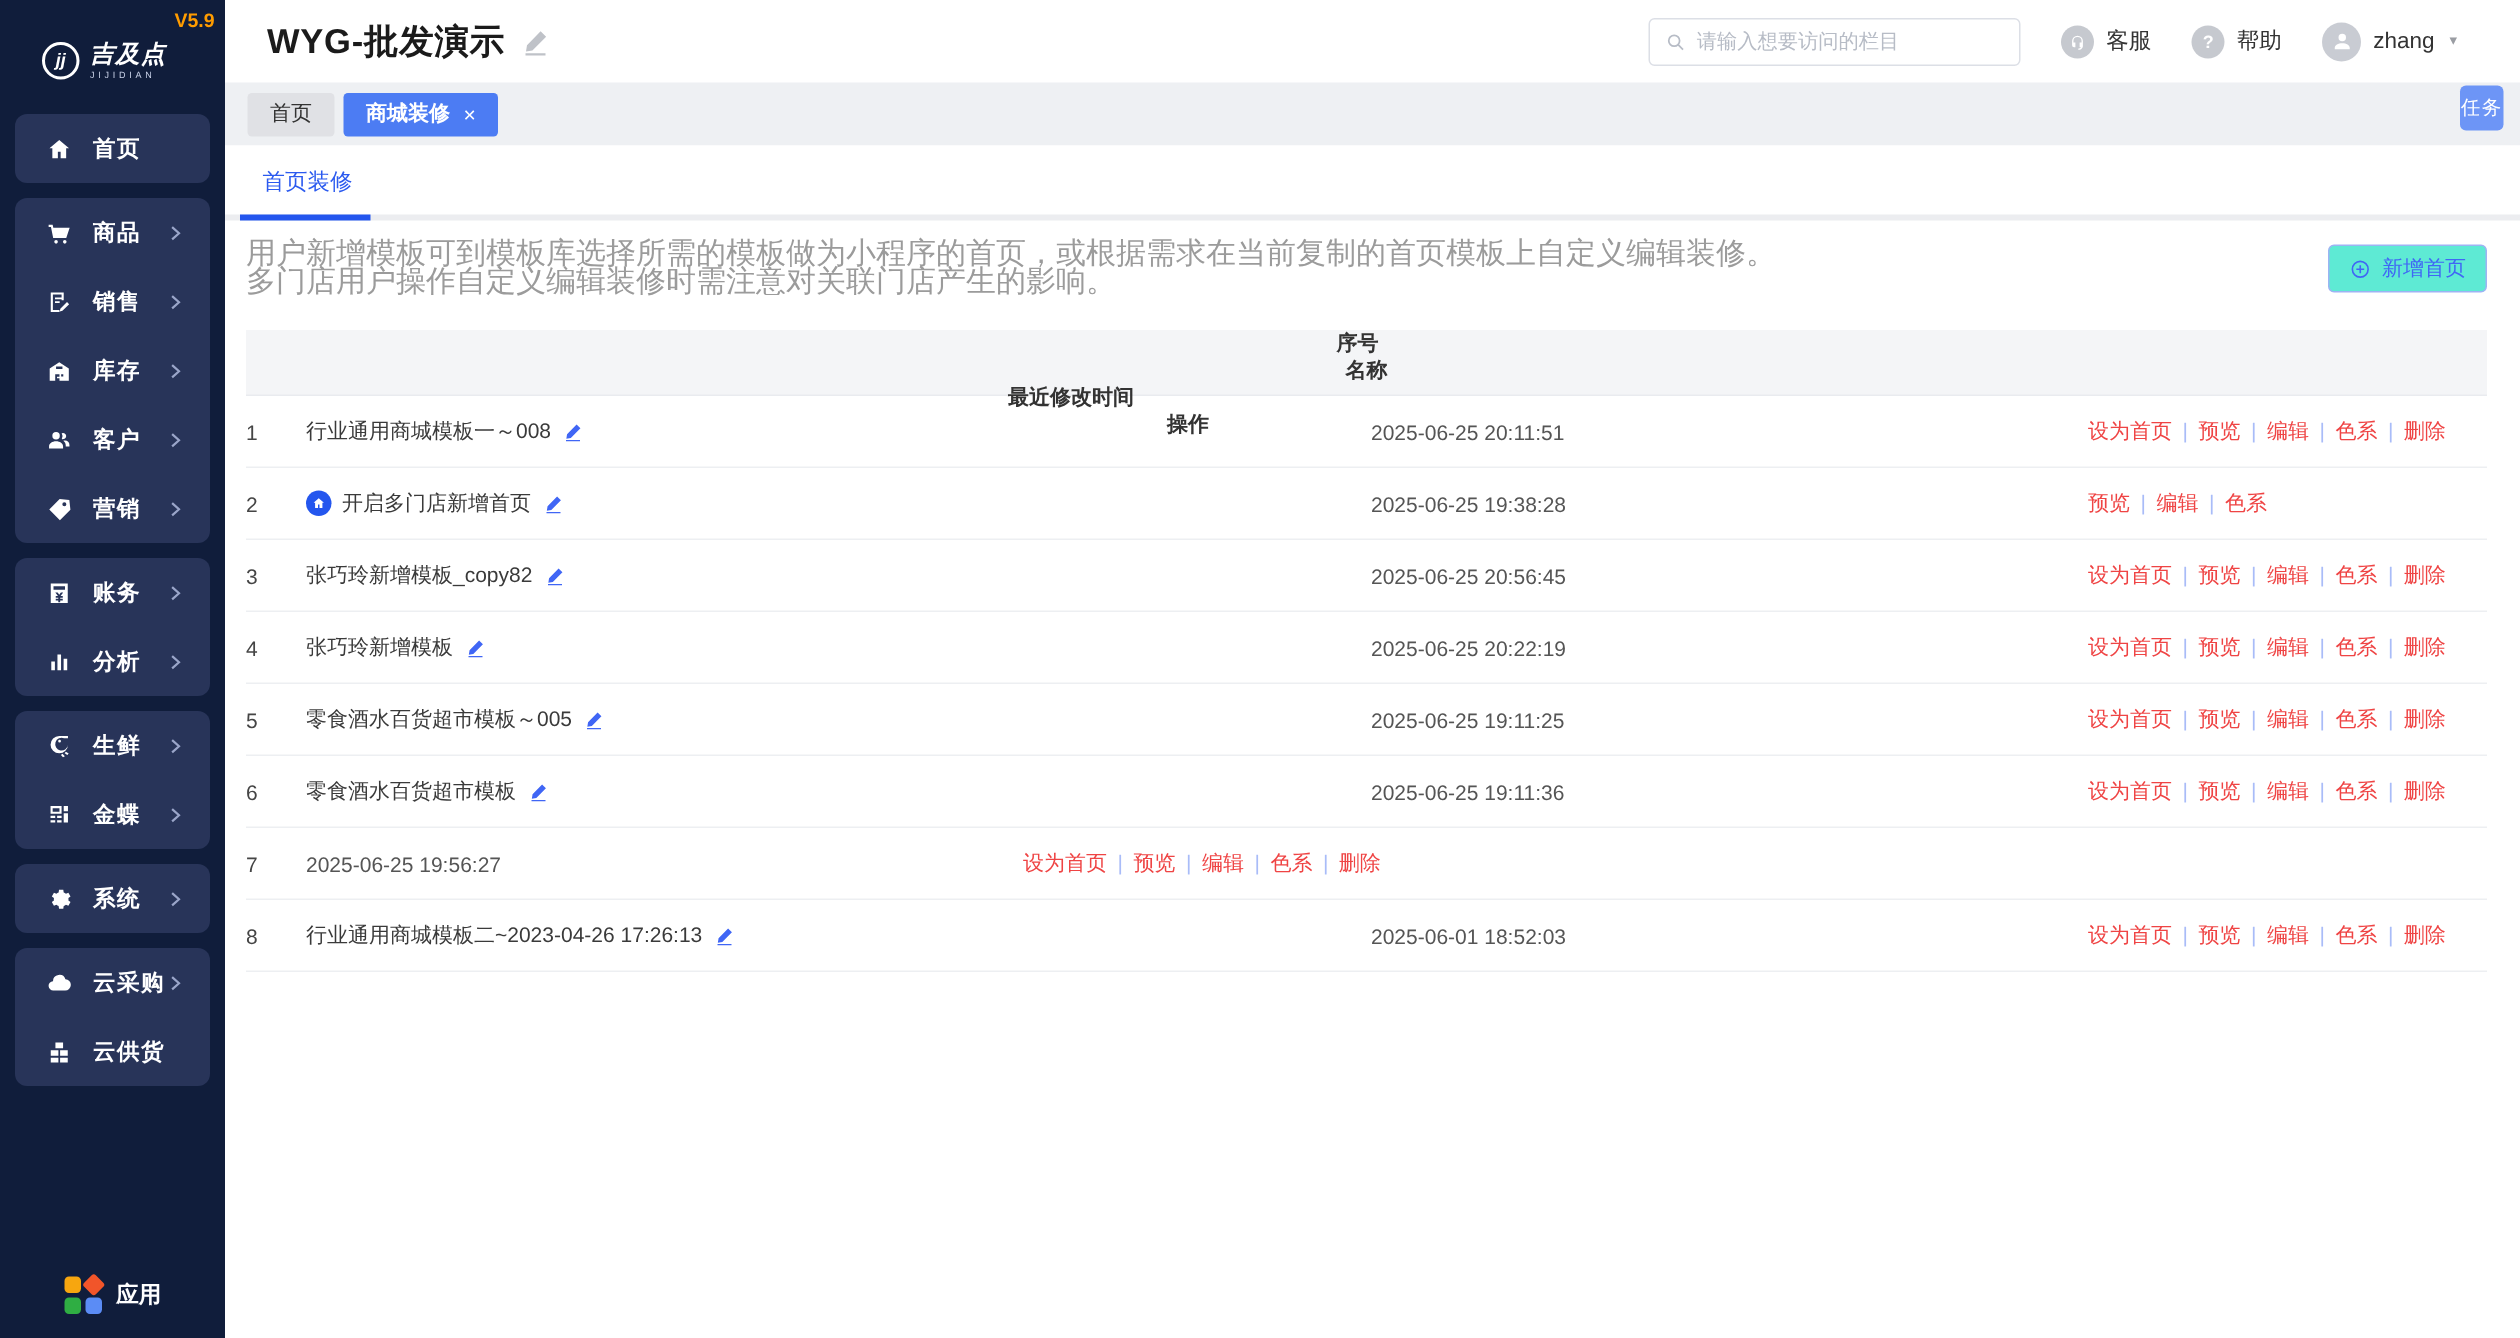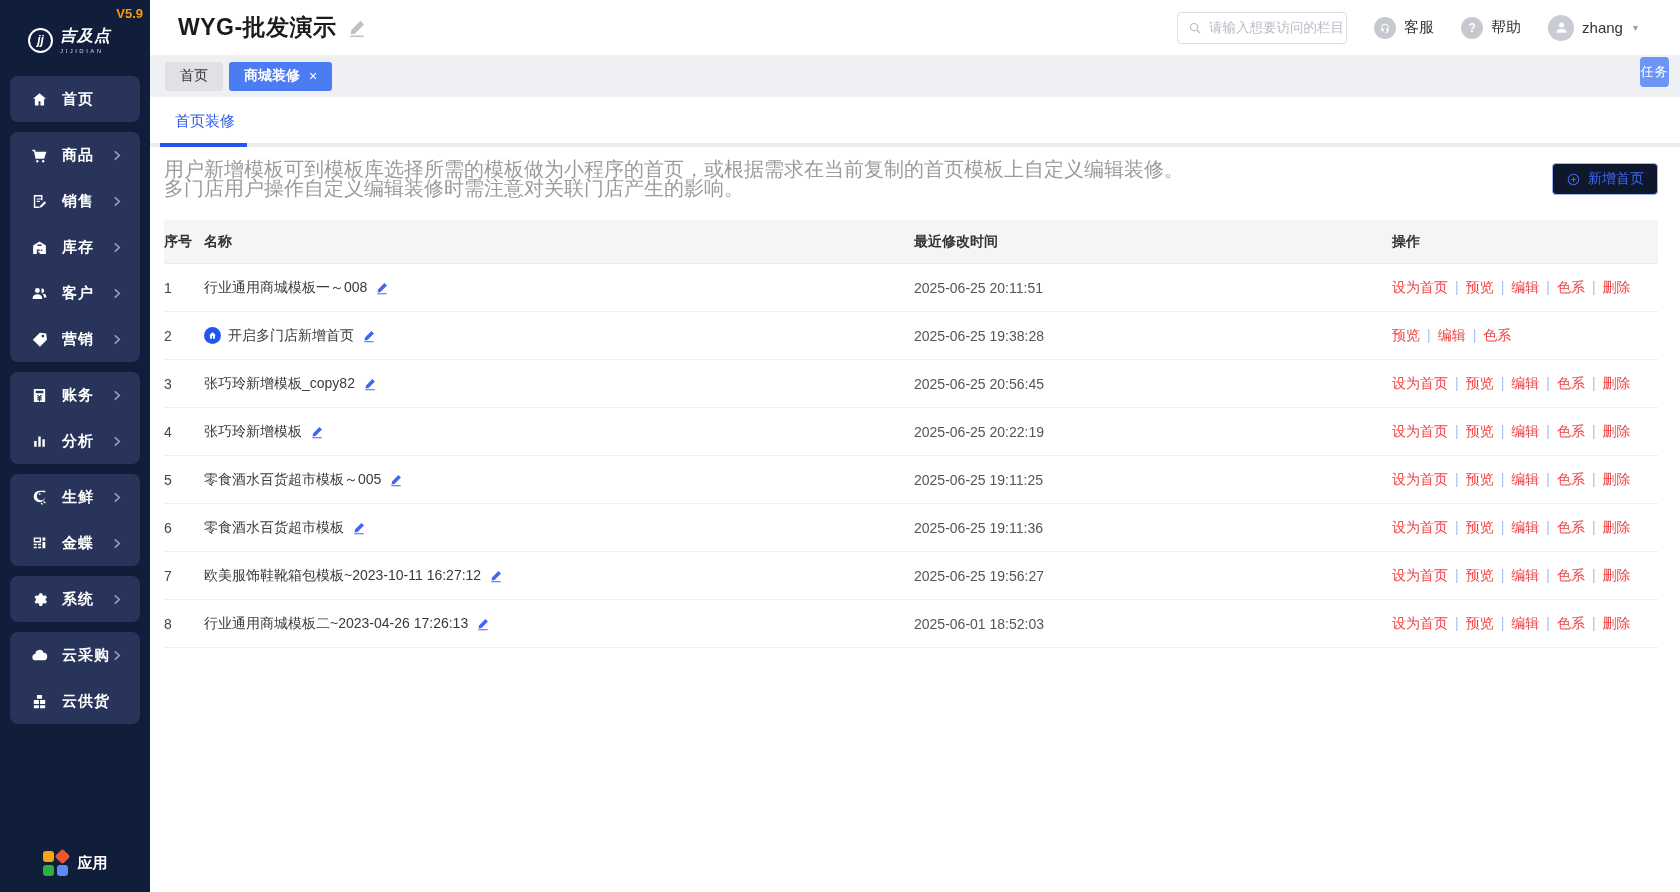--- a/index.html
+++ b/index.html
@@ -40,7 +40,7 @@
   .page-title { font-size:23px; font-weight:bold; color:#1b1b1b; letter-spacing:0.5px; }
   .title-edit { font-size:20px; color:#bfc2c8; margin-left:10px; cursor:pointer; }
   .topbar-right { margin-left:auto; display:flex; align-items:center; gap:27px; }
-  .searchbox { width:170px; height:32px; border:1px solid #dcdfe6; border-radius:4px; display:flex; align-items:center; padding:0 10px; gap:7px; color:#b7bcc6; background:#fff; }
+  .searchbox { width:248px; height:32px; border:1px solid #dcdfe6; border-radius:4px; display:flex; align-items:center; padding:0 10px; gap:7px; color:#b7bcc6; background:#fff;justify-content:center; }
   .searchbox .icn { font-size:14px; }
   .searchbox input { border:0; outline:0; flex:1; font-size:13.5px; color:#333; font-family:inherit; background:transparent; }
   .searchbox input::placeholder { color:#b7bcc6; }

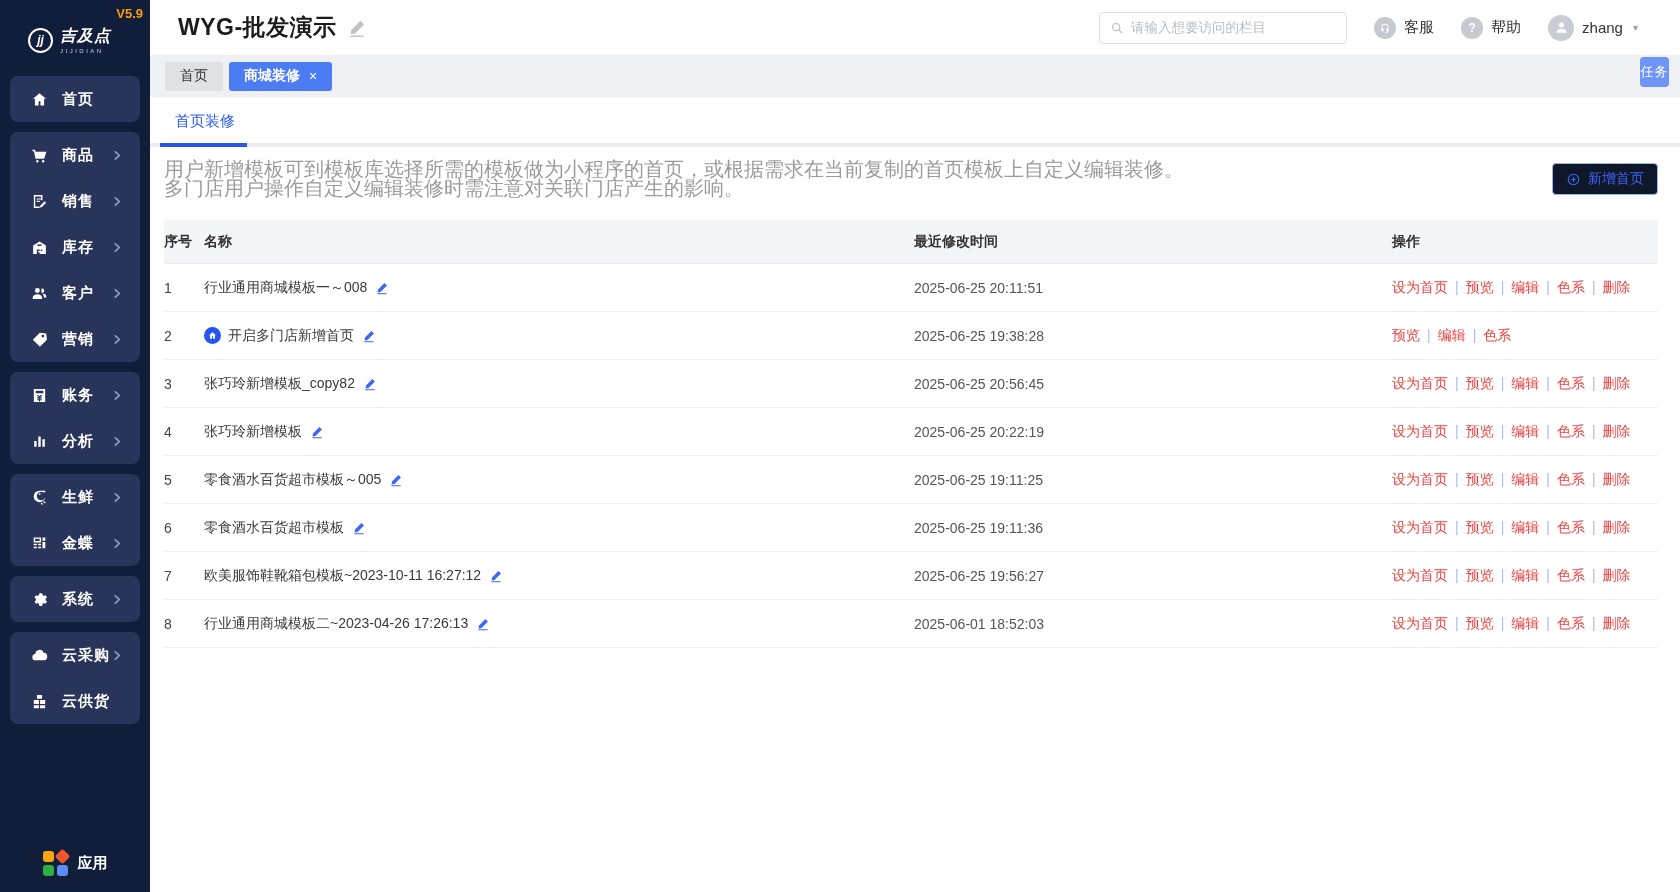--- a/index.html
+++ b/index.html
@@ -60,7 +60,7 @@
   .subtab-track { height:4px; background:#ecedf0; position:relative; }
   .subtab-track .seg { position:absolute; left:10px; top:0; width:87px; height:4px; background:#2456ee; }
   .desc { margin:13px 0 0 14px; font-size:20px; color:#9b9b9b; line-height:19px; }
-  .add-btn { position:absolute; top:66px; right:22px; height:32px; padding:0 13px; border:1px solid #9db4f3; border-radius:4px; background:#0f172a; color:#4066f5; font-size:14px; display:flex; align-items:center; gap:7px; cursor:pointer; }
+  .add-btn { position:absolute; top:66px; right:22px; height:32px; padding:0 13px; border:1px solid #9db4f3; border-radius:4px; background:#5eead4; color:#4066f5; font-size:14px; display:flex; align-items:center; gap:7px; cursor:pointer; }
   .add-btn .icn { font-size:15px; }
 
   .table { margin:22px 22px 0 14px; }

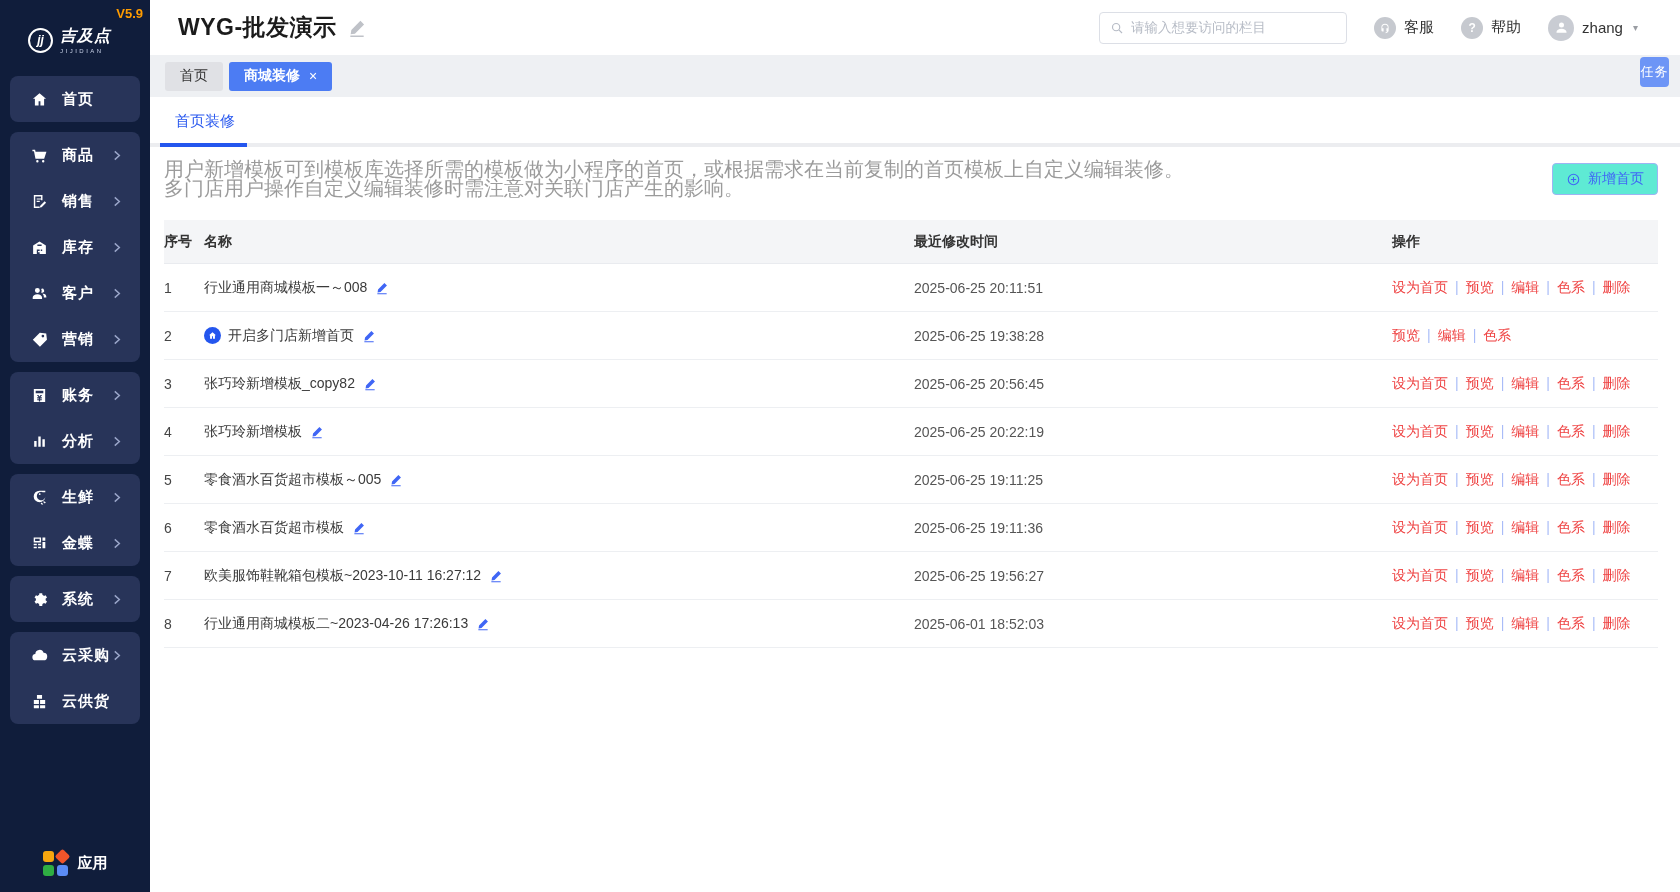--- a/index.html
+++ b/index.html
@@ -65,7 +65,7 @@
 
   .table { margin:22px 22px 0 14px; }
   .trow { display:flex; align-items:center; height:48px; border-bottom:1px solid #edeff2; font-size:14px; color:#454545; }
-  .thead { height:44px; background:#f4f5f7; font-weight:bold; color:#333; border-bottom:1px solid #e9ebef; }
+  .thead { height:44px; background:#f4f5f7; font-weight:bold; color:#333; border-bottom:1px solid #e9ebef;flex-direction:column; }
   .c-idx { width:40px; flex:none; }
   .c-name { flex:1; display:flex; align-items:center; min-width:0; }
   .c-time { width:478px; flex:none; color:#555; }

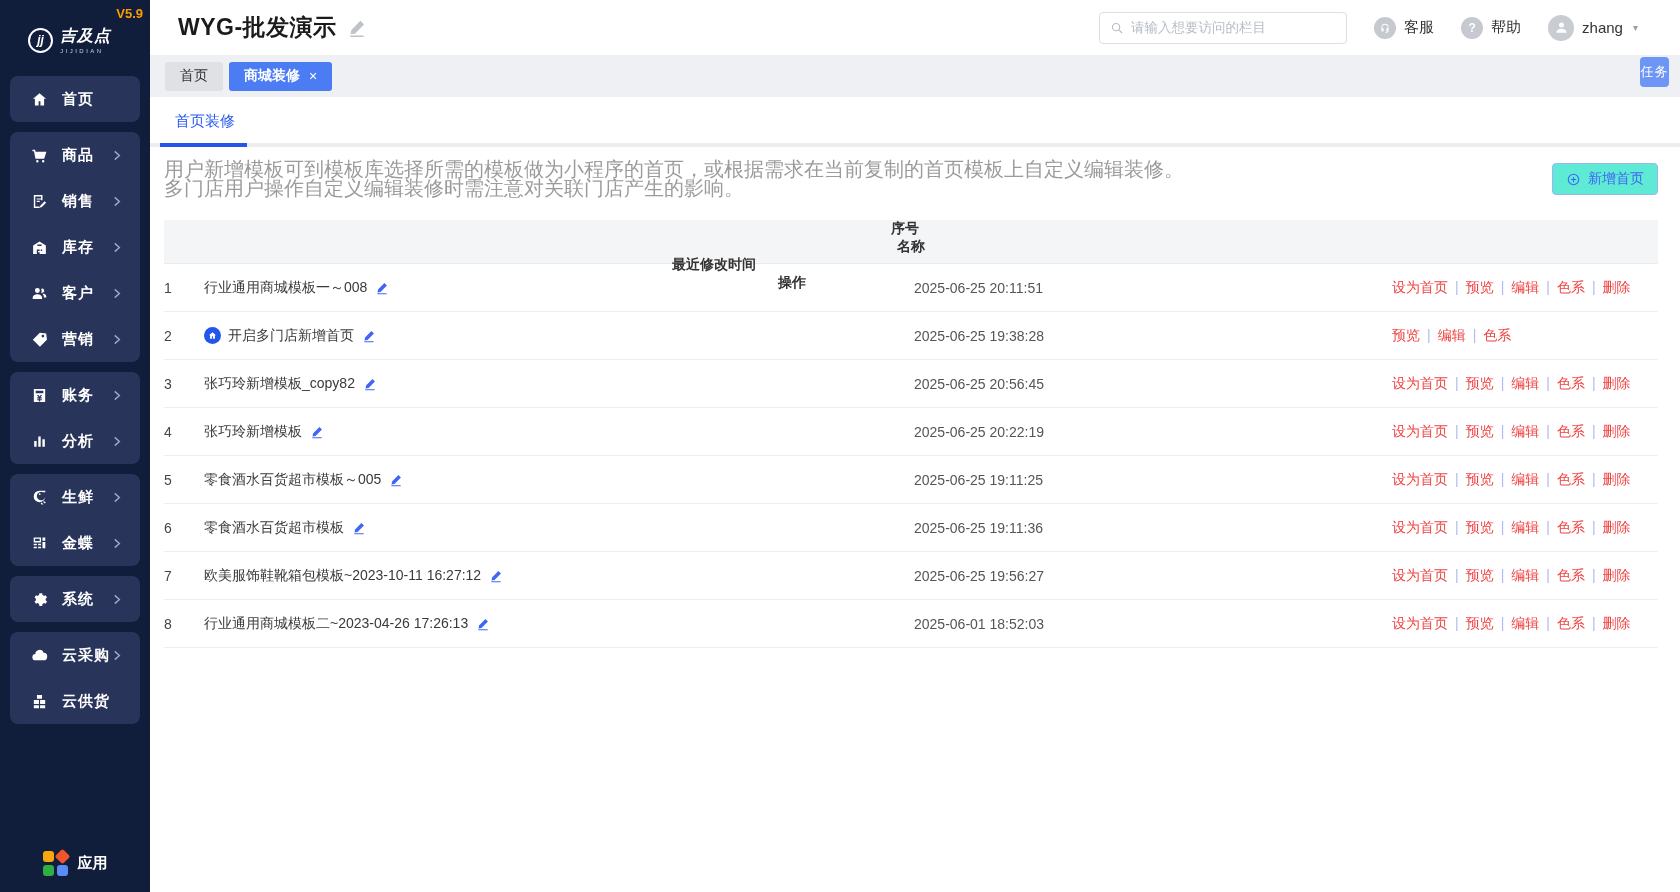--- a/index.html
+++ b/index.html
@@ -446,14 +446,6 @@
           </div>
           <div class="trow">
             <div class="c-idx">7</div>
-            <div class="c-name">
-              <span class="name-text">欧美服饰鞋靴箱包模板~2023-10-11 16:27:12</span>
-              <span class="name-edit icn">
-                <svg viewBox="0 0 24 24" fill="currentColor">
-                  <path d="M16.1 3.4 20.5 7.8 9.5 18.8 4.4 19.6 5.2 14.5zM4 21h16v1.7H4z"></path>
-                </svg>
-              </span>
-            </div>
             <div class="c-time">2025-06-25 19:56:27</div>
             <div class="c-act"><span class="act-link">设为首页</span><span class="act-sep">|</span><span class="act-link">预览</span><span class="act-sep">|</span><span class="act-link">编辑</span><span class="act-sep">|</span><span class="act-link">色系</span><span class="act-sep">|</span><span class="act-link">删除</span></div>
           </div>

